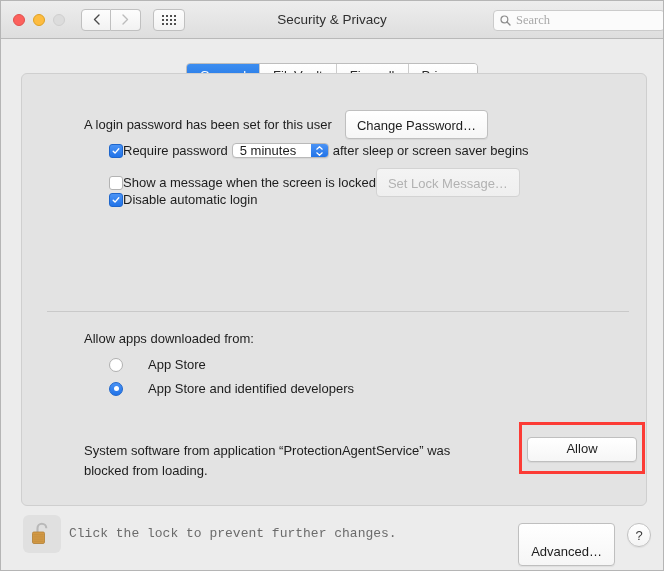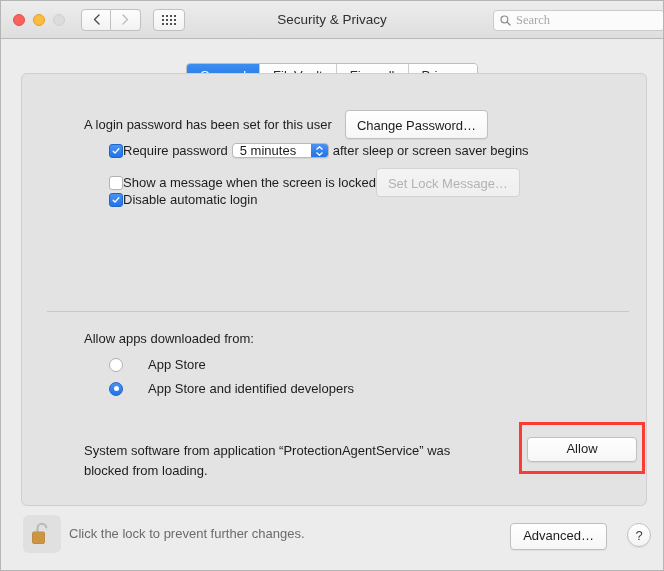--- a/index.html
+++ b/index.html
@@ -297,6 +297,7 @@
     left: 68px; top: 22px;
     font-size: 13px;
     color: #6b6b6b;
+    font-family: Liberation Mono, monospace;
   }
   .advanced-btn {
     position: absolute;

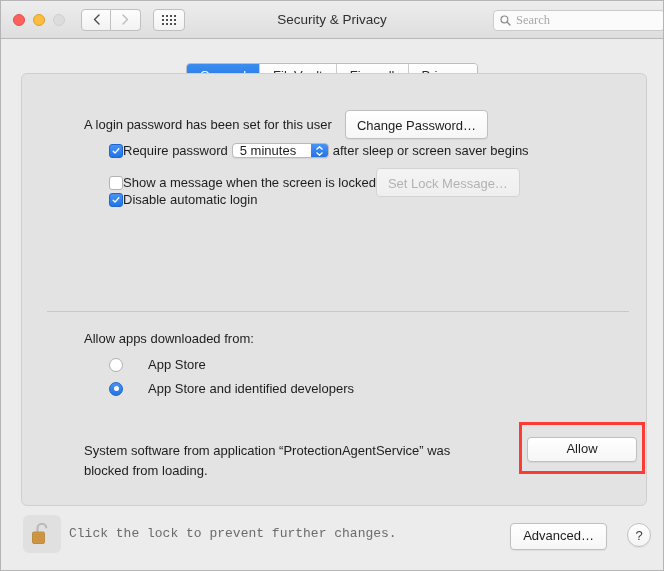--- a/index.html
+++ b/index.html
@@ -301,8 +301,8 @@
   }
   .advanced-btn {
     position: absolute;
-    right: 56px; top: 19px;
-    padding: 4px 12px 5px;
+    right: 48px; top: 19px;
+    padding: 20px 12px 5px;
   }
   .help-btn {
     position: absolute;

